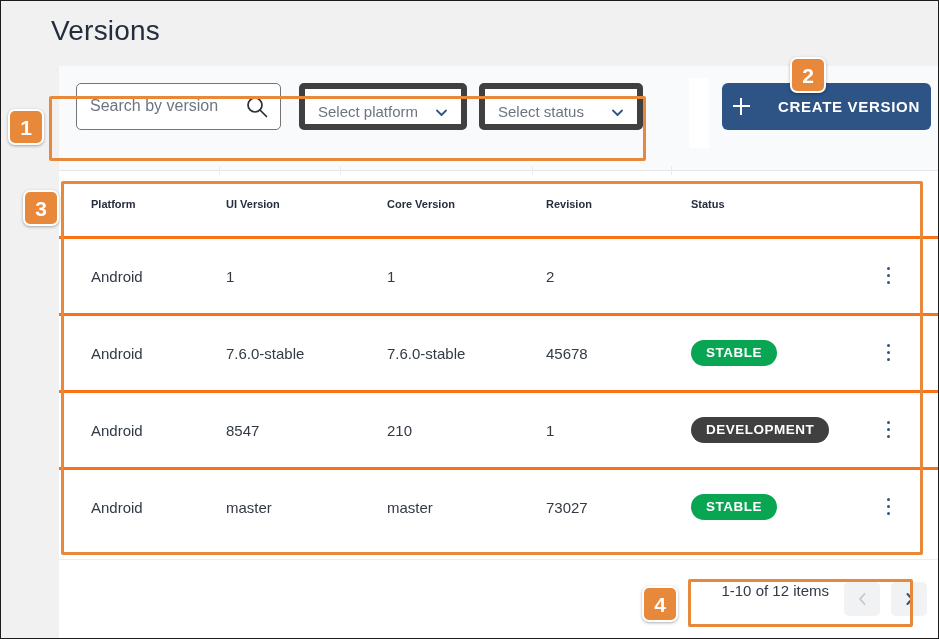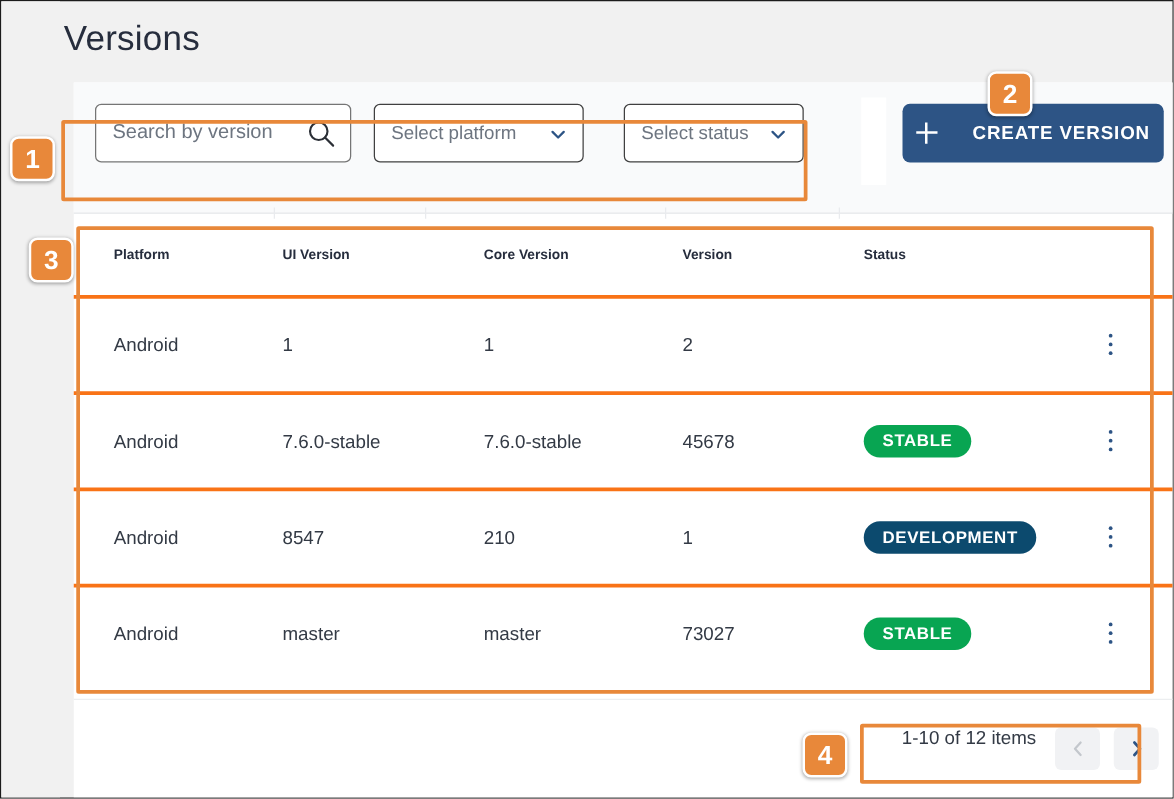--- a/index.html
+++ b/index.html
@@ -114,7 +114,7 @@
     top: 17px;
     height: 47px;
     background: #ffffff;
-    border: 1px solid #404040;
+    border: 6px solid #404040;
     border-radius: 5px;
   }
   .select-platform { left: 240px; width: 168px; }

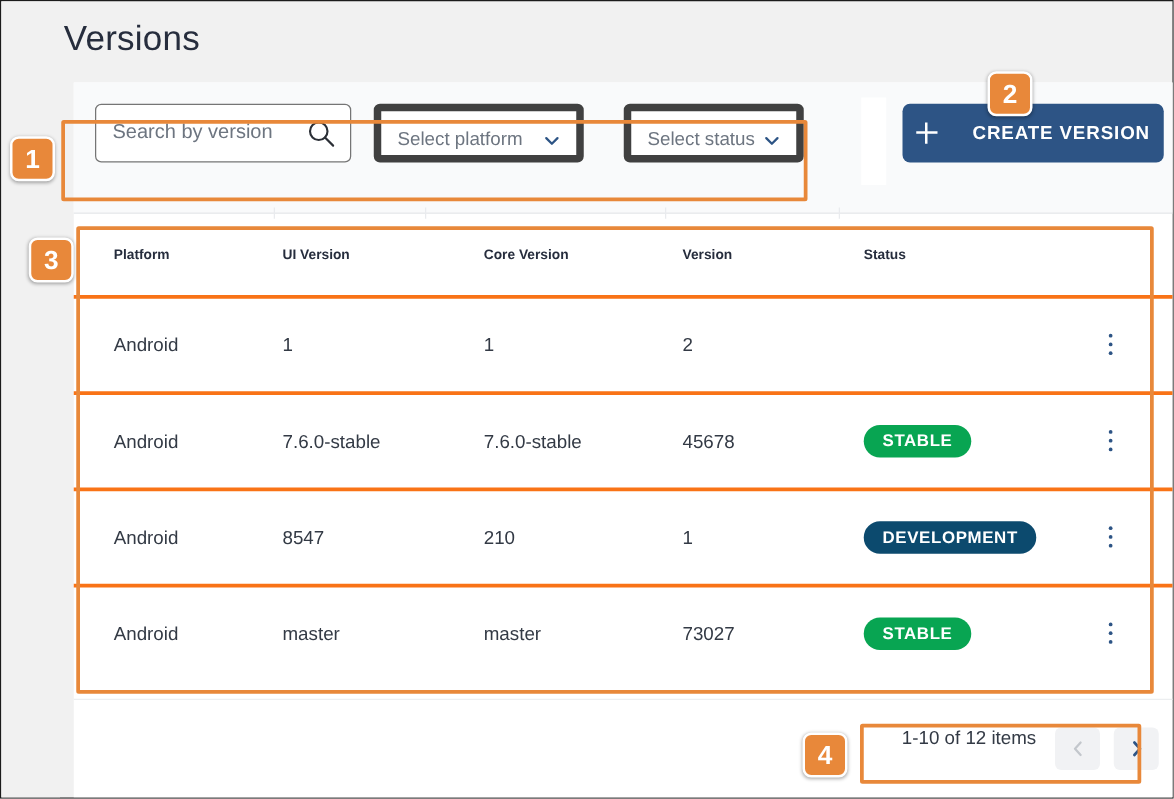--- a/index.html
+++ b/index.html
@@ -118,7 +118,7 @@
     border-radius: 5px;
   }
   .select-platform { left: 240px; width: 168px; }
-  .select-status   { left: 440px; width: 144px; }
+  .select-status   { left: 420px; width: 164px; }
 
   .select-field .ph {
     position: absolute;

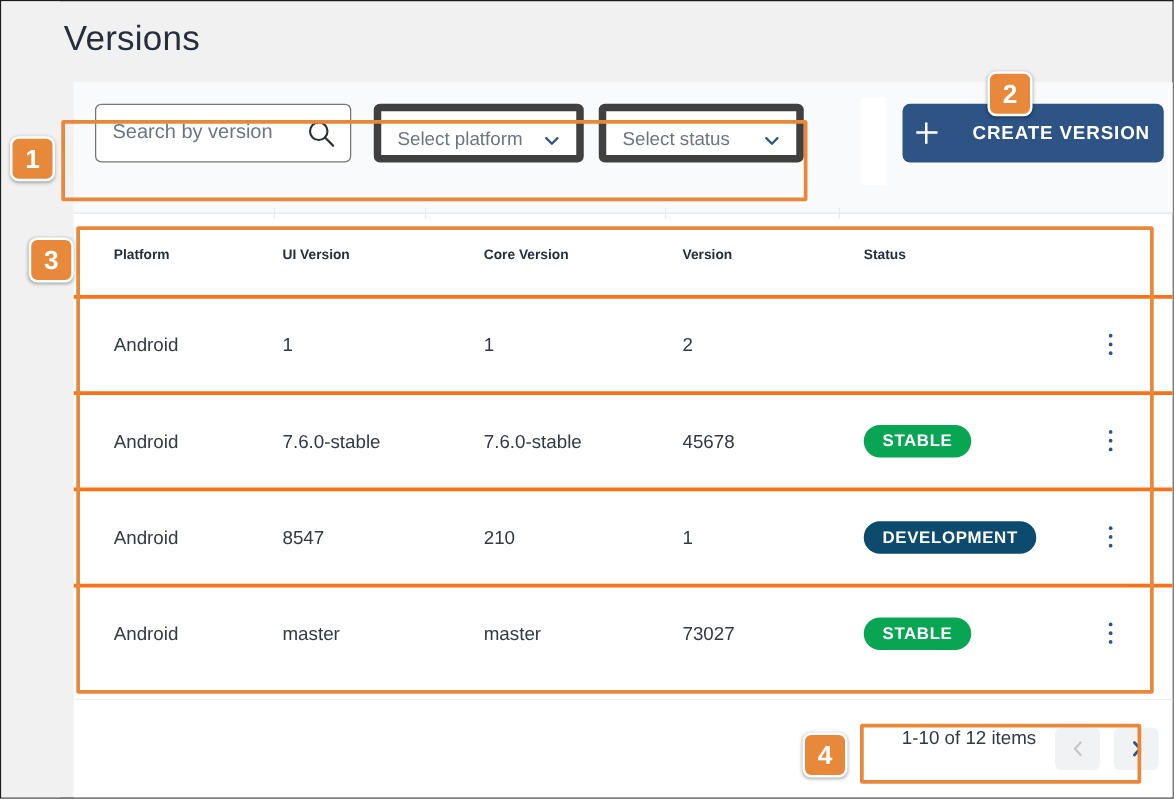--- a/index.html
+++ b/index.html
@@ -372,7 +372,7 @@
         <div class="cell c-platform">Platform</div>
         <div class="cell c-ui">UI Version</div>
         <div class="cell c-core">Core Version</div>
-        <div class="cell c-rev">Version</div>
+        <div class="cell c-rev">Revision</div>
         <div class="cell c-status">Status</div>
       </div>
 

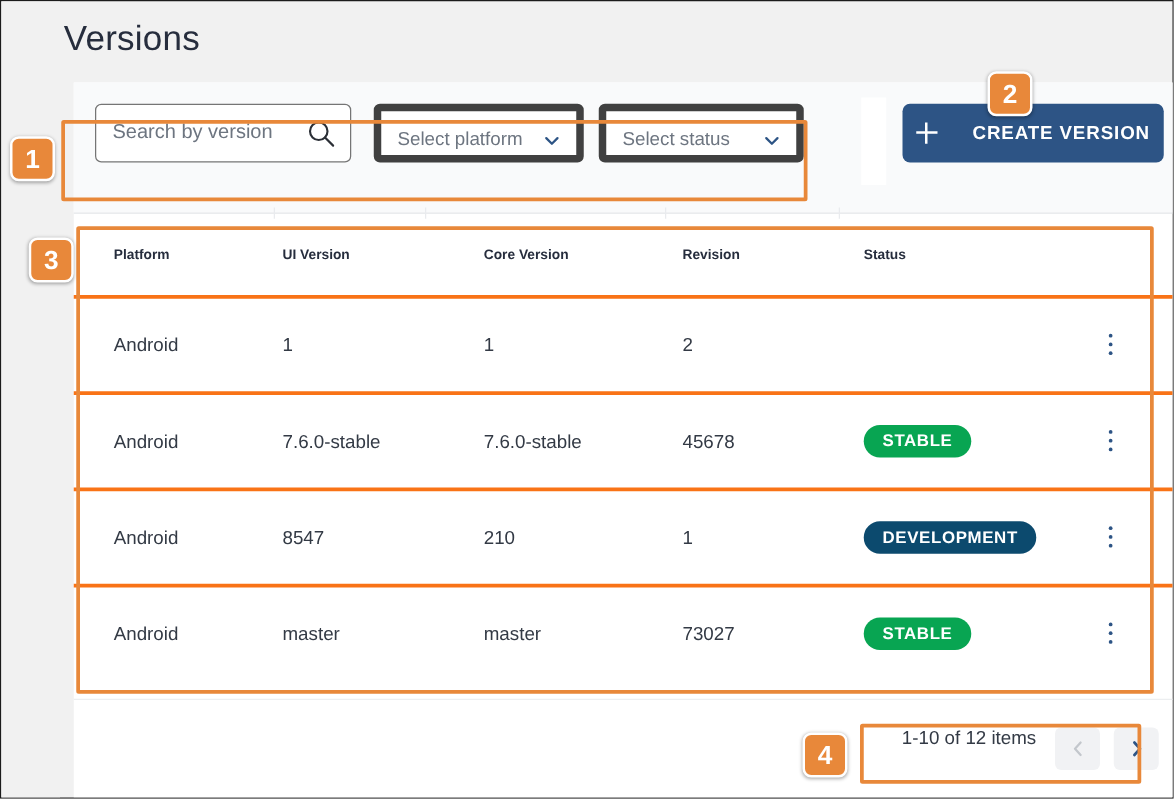--- a/index.html
+++ b/index.html
@@ -228,7 +228,7 @@
   }
   .badge-deprecated  { background: #c0484c; }
   .badge-stable      { background: #08a552; }
-  .badge-development { background: #0c4a6e; }
+  .badge-development { background: #404040; }
 
   .kebab-icon {
     width: 4px; height: 18px;

